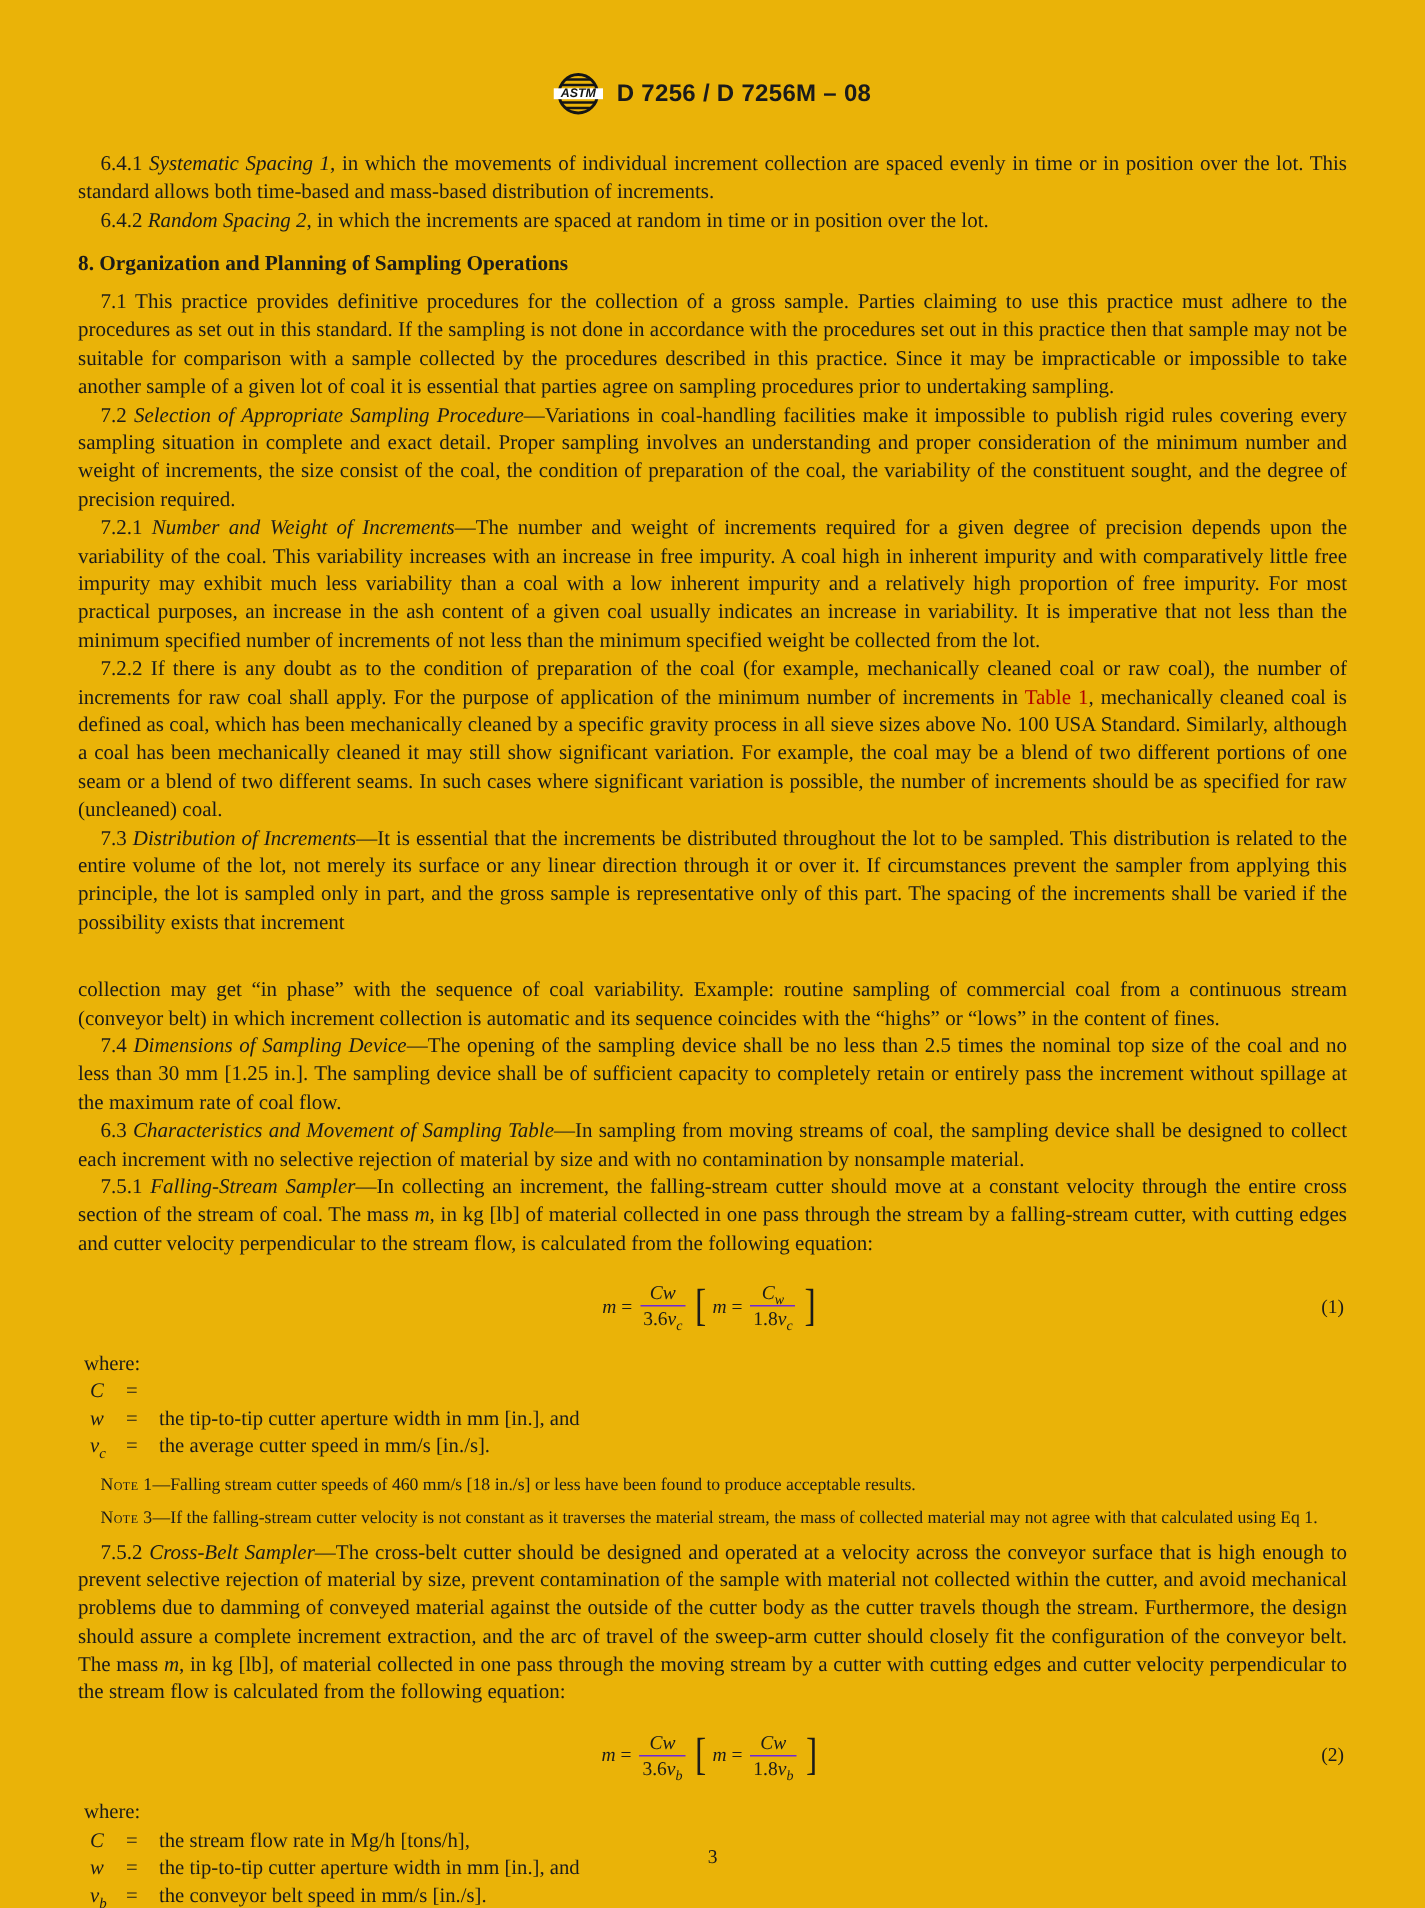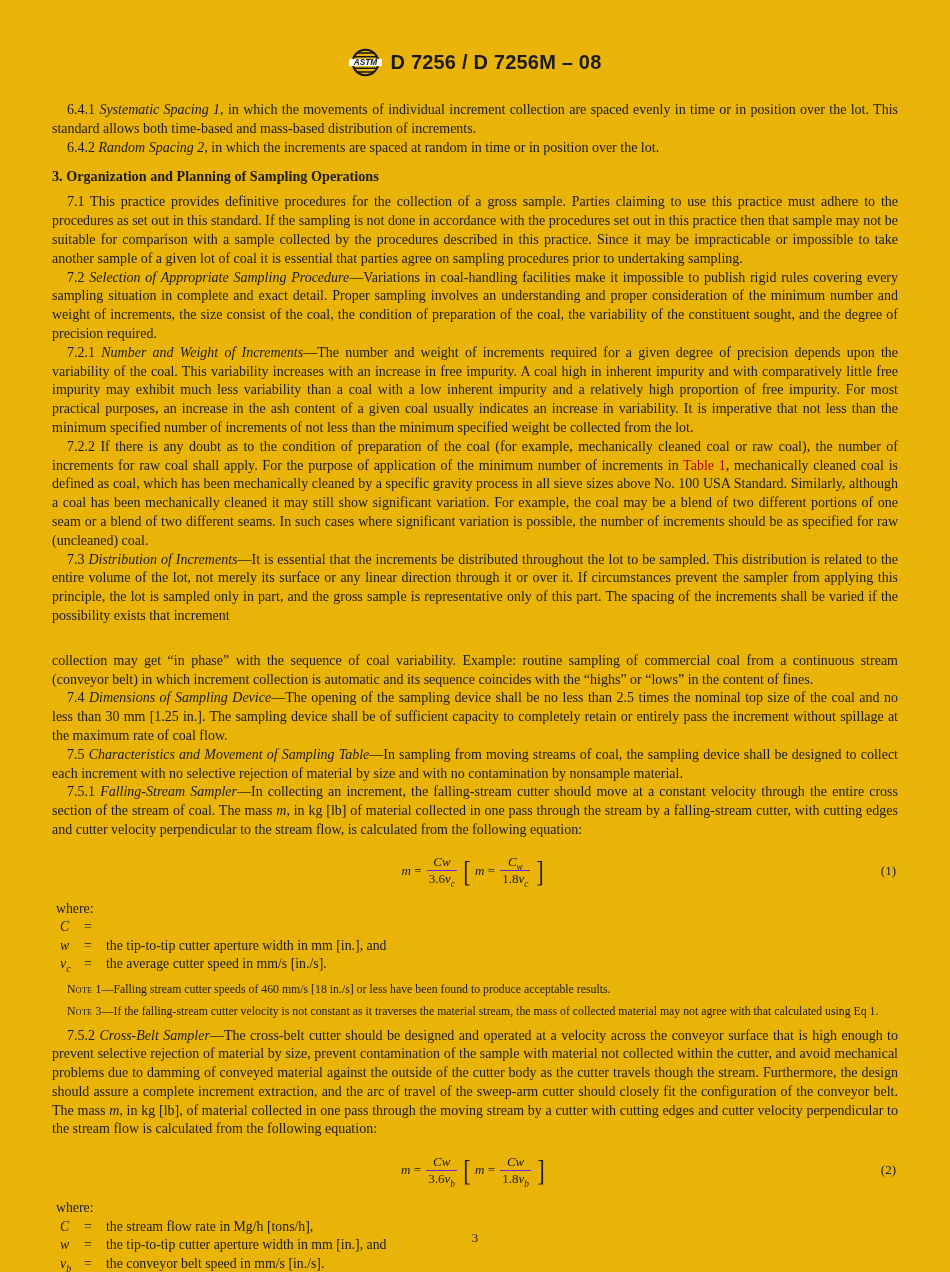--- a/index.html
+++ b/index.html
@@ -16,7 +16,7 @@
   }
   .doc-title {
     font-family:"Liberation Sans", sans-serif;
-    font-weight:bold; font-size:20px; letter-spacing:0.2px;
+    font-weight:bold; font-size:16px; letter-spacing:0.2px;
   }
   .columns { display:flex; gap:26px;flex-direction:column; }
   .col { flex:1 1 0; min-width:0; }

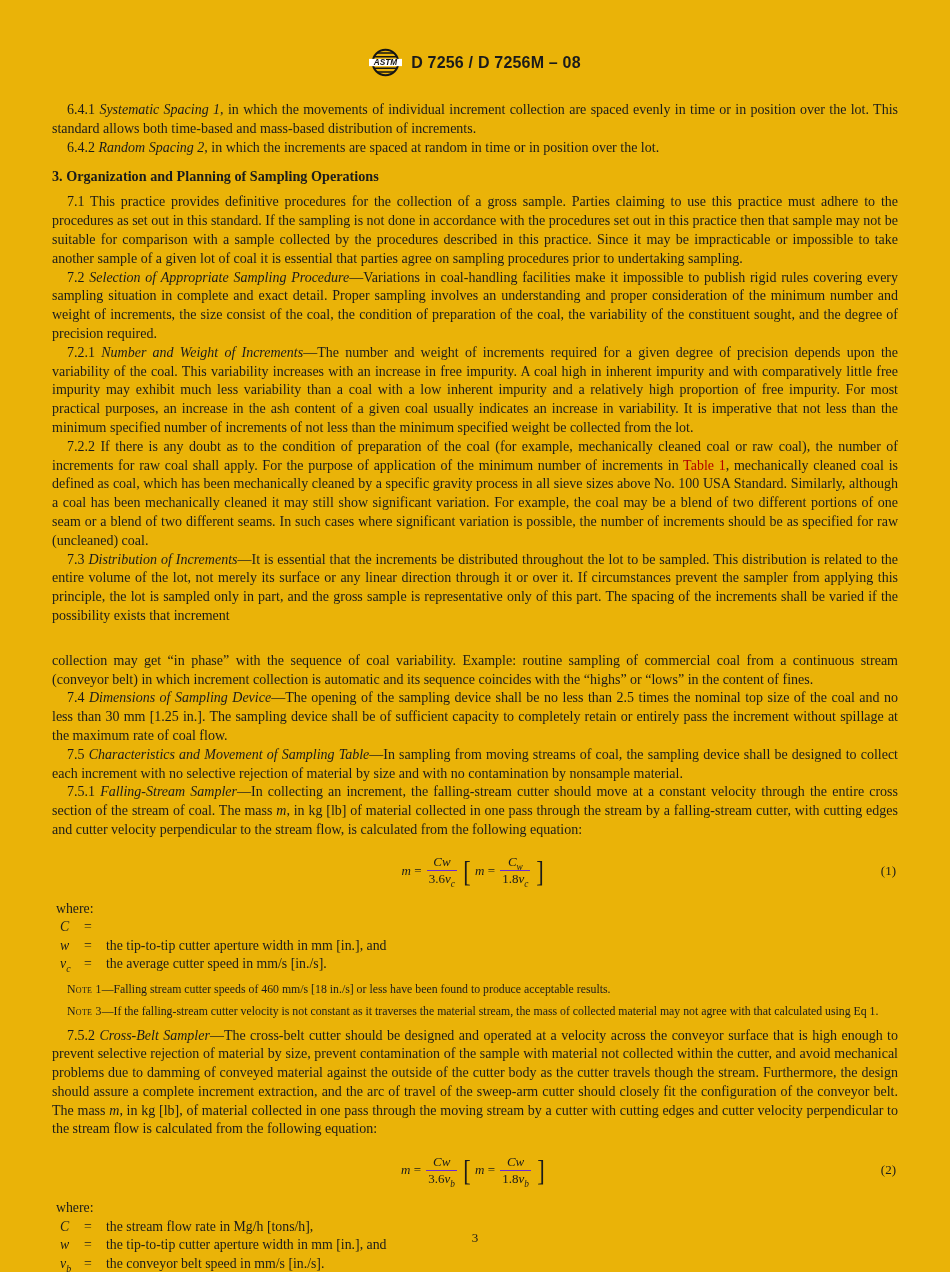--- a/index.html
+++ b/index.html
@@ -102,7 +102,7 @@
     <div class="col" id="col-left">
         <p class="body-p"><span>6.4.1 </span><span class="it">Systematic Spacing 1</span><span>, in which the movements of individual increment collection are spaced evenly in time or in position over the lot. This standard allows both time-based and mass-based distribution of increments.</span></p>
         <p class="body-p"><span>6.4.2 </span><span class="it">Random Spacing 2</span><span>, in which the increments are spaced at random in time or in position over the lot.</span></p>
-        <h2 class="section-heading">3.  Organization and Planning of Sampling Operations</h2>
+        <h2 class="section-heading">8.  Organization and Planning of Sampling Operations</h2>
         <p class="body-p"><span>7.1 This practice provides definitive procedures for the collection of a gross sample. Parties claiming to use this practice must adhere to the procedures as set out in this standard. If the sampling is not done in accordance with the procedures set out in this practice then that sample may not be suitable for comparison with a sample collected by the procedures described in this practice. Since it may be impracticable or impossible to take another sample of a given lot of coal it is essential that parties agree on sampling procedures prior to undertaking sampling.</span></p>
         <p class="body-p"><span>7.2 </span><span class="it">Selection of Appropriate Sampling Procedure</span><span>—Variations in coal-handling facilities make it impossible to publish rigid rules covering every sampling situation in complete and exact detail. Proper sampling involves an understanding and proper consideration of the minimum number and weight of increments, the size consist of the coal, the condition of preparation of the coal, the variability of the constituent sought, and the degree of precision required.</span></p>
         <p class="body-p"><span>7.2.1 </span><span class="it">Number and Weight of Increments</span><span>—The number and weight of increments required for a given degree of precision depends upon the variability of the coal. This variability increases with an increase in free impurity. A coal high in inherent impurity and with comparatively little free impurity may exhibit much less variability than a coal with a low inherent impurity and a relatively high proportion of free impurity. For most practical purposes, an increase in the ash content of a given coal usually indicates an increase in variability. It is imperative that not less than the minimum specified number of increments of not less than the minimum specified weight be collected from the lot.</span></p>

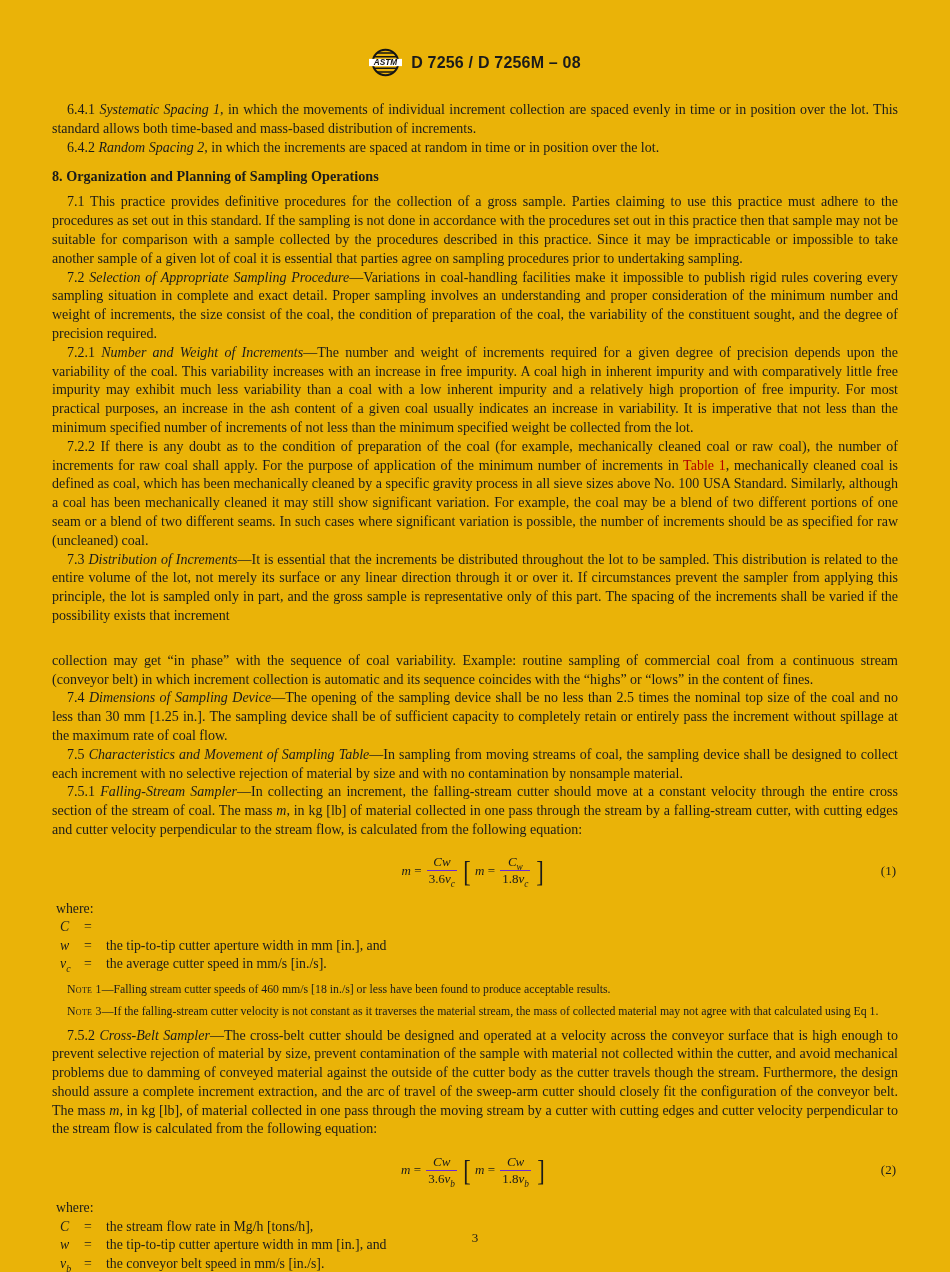--- a/index.html
+++ b/index.html
@@ -112,7 +112,7 @@
     <div class="col" id="col-right">
         <p class="body-p noindent"><span>collection may get “in phase” with the sequence of coal variability. Example: routine sampling of commercial coal from a continuous stream (conveyor belt) in which increment collection is automatic and its sequence coincides with the “highs” or “lows” in the content of fines.</span></p>
         <p class="body-p"><span>7.4 </span><span class="it">Dimensions of Sampling Device</span><span>—The opening of the sampling device shall be no less than 2.5 times the nominal top size of the coal and no less than 30 mm [1.25 in.]. The sampling device shall be of sufficient capacity to completely retain or entirely pass the increment without spillage at the maximum rate of coal flow.</span></p>
-        <p class="body-p"><span>7.5 </span><span class="it">Characteristics and Movement of Sampling Table</span><span>—In sampling from moving streams of coal, the sampling device shall be designed to collect each increment with no selective rejection of material by size and with no contamination by nonsample material.</span></p>
+        <p class="body-p"><span>6.3 </span><span class="it">Characteristics and Movement of Sampling Table</span><span>—In sampling from moving streams of coal, the sampling device shall be designed to collect each increment with no selective rejection of material by size and with no contamination by nonsample material.</span></p>
         <p class="body-p"><span>7.5.1 </span><span class="it">Falling-Stream Sampler</span><span>—In collecting an increment, the falling-stream cutter should move at a constant velocity through the entire cross section of the stream of coal. The mass </span><span class="it">m</span><span>, in kg [lb] of material collected in one pass through the stream by a falling-stream cutter, with cutting edges and cutter velocity perpendicular to the stream flow, is calculated from the following equation:</span></p>
         <div class="equation">
           <span class="eq-inner"><span class="it">m</span><span> = </span><span class="frac"><span class="num"><span class="it">Cw</span></span><span class="den"><span>3.6</span><span class="it">v</span><sub class="it">c</sub></span></span><span class="eq-bracket">[</span><span class="it">m</span><span> = </span><span class="frac"><span class="num"><span class="it">C</span><sub class="it">w</sub></span><span class="den"><span>1.8</span><span class="it">v</span><sub class="it">c</sub></span></span><span class="eq-bracket">]</span></span>

